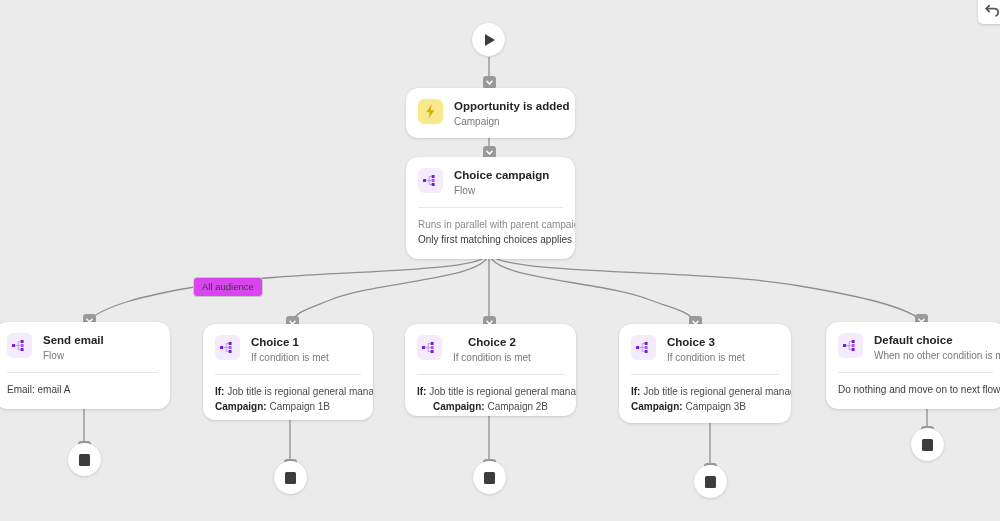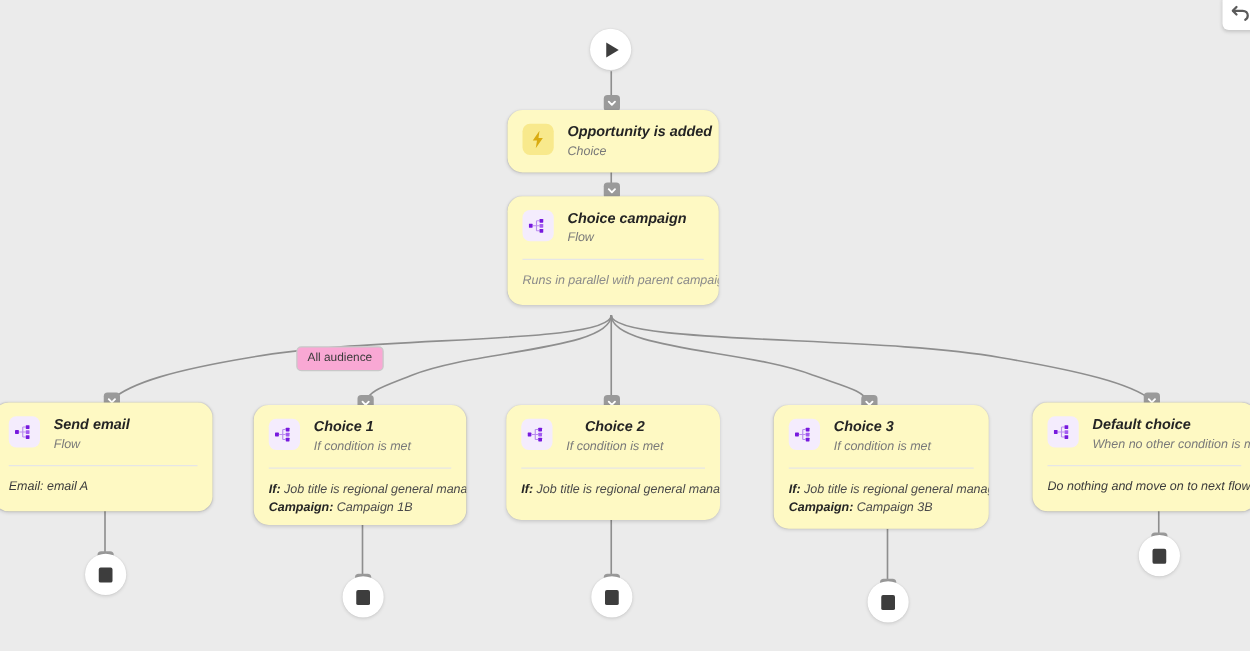--- a/index.html
+++ b/index.html
@@ -33,12 +33,11 @@
   
   .card {
     position: absolute;
-    background: #fef9c3;
+    background: #ffffff;
     border-radius: 12px;
     box-shadow: 0 1px 3px rgba(0,0,0,0.13), 0 0 1px rgba(0,0,0,0.10);
     box-sizing: border-box;
     overflow: hidden;
-    font-style: italic;
   }
   .card-head {
     display: flex;

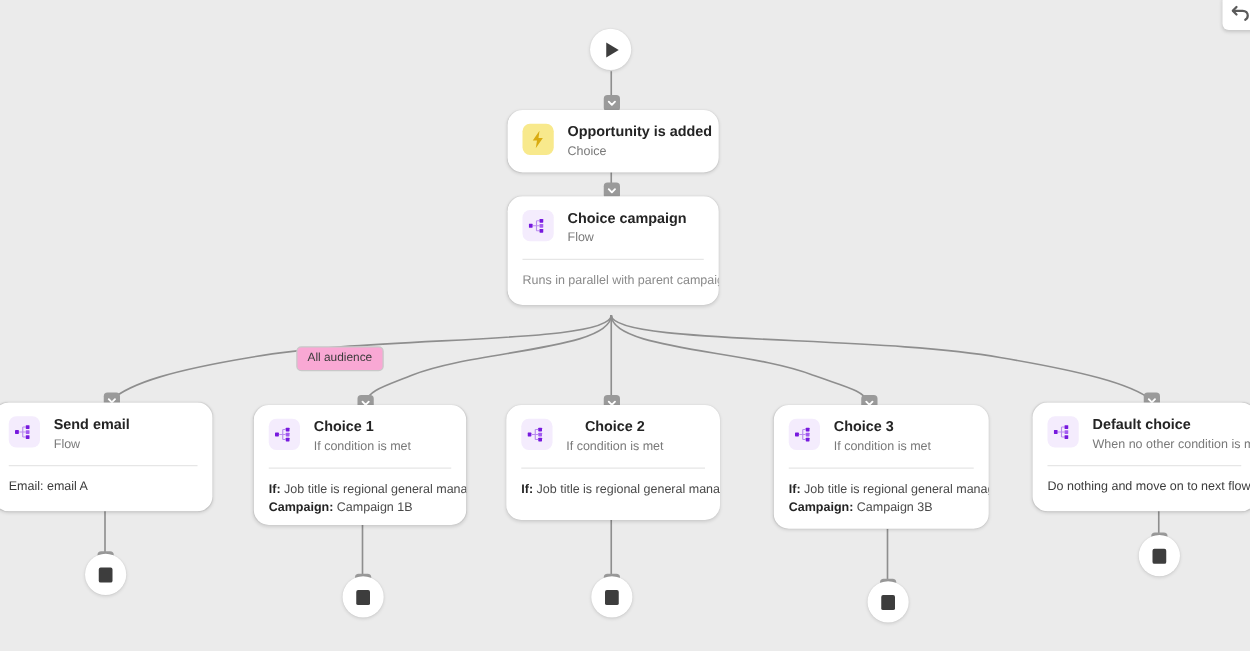--- a/index.html
+++ b/index.html
@@ -197,7 +197,7 @@
       </div>
       <div class="head-text">
         <div class="node-title">Opportunity is added</div>
-        <div class="node-sub">Choice</div>
+        <div class="node-sub">Campaign</div>
       </div>
     </div>
   </div>

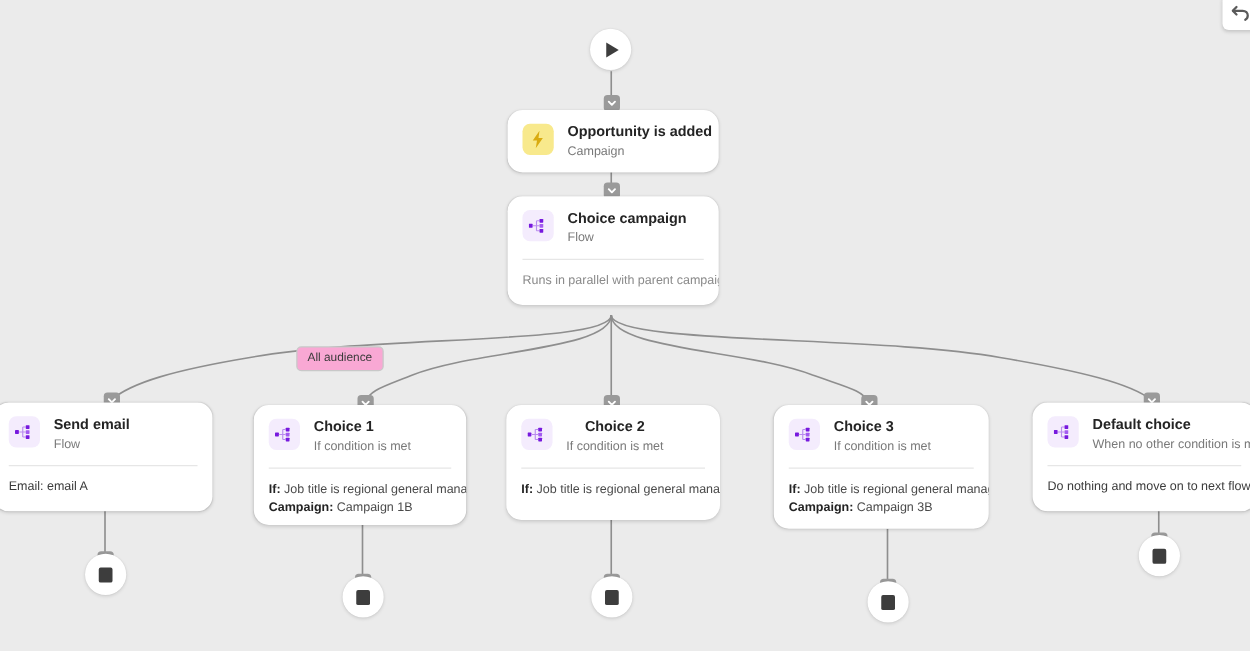--- a/index.html
+++ b/index.html
@@ -226,6 +226,7 @@
     <div class="card-divider"></div>
     <div class="card-body">
       <div class="body-line muted">Runs in parallel with parent campaign</div>
+      <div class="body-line">Only first matching choices applies</div>
     </div>
   </div>
 

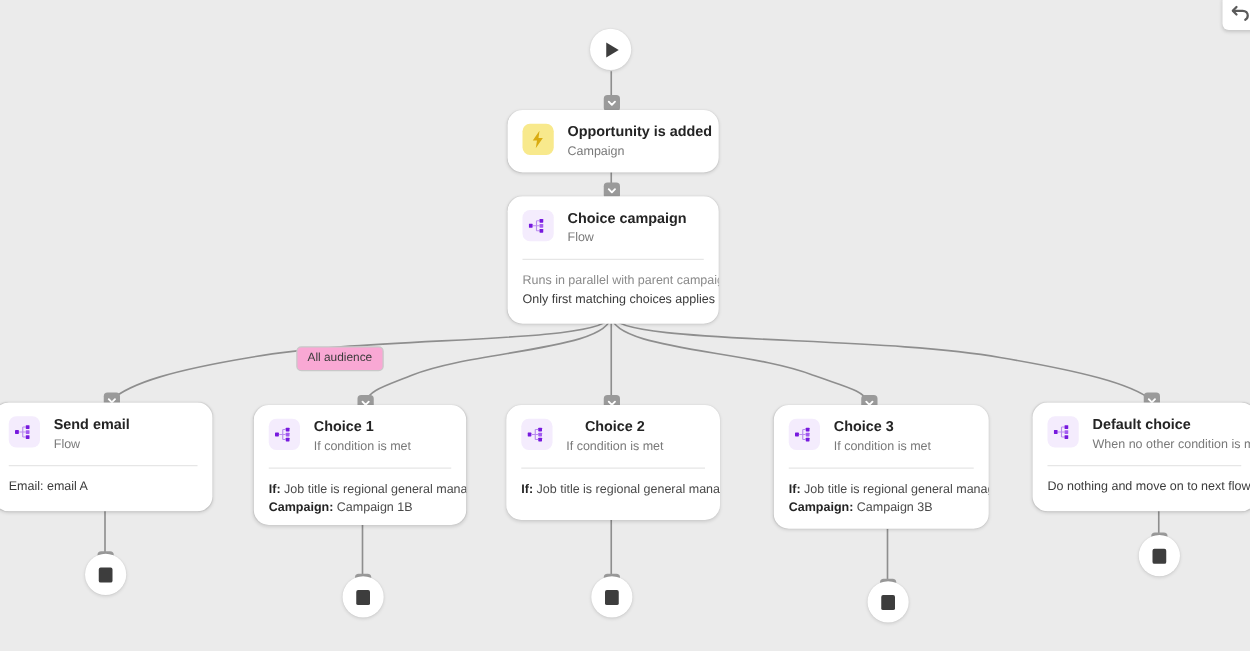--- a/index.html
+++ b/index.html
@@ -131,7 +131,7 @@
   
   .branch-pill {
     position: absolute;
-    background: #f9a8d4;
+    background: #d946ef;
     border: 1px solid #c8c8c8;
     border-radius: 4px;
     padding: 3px 8px;
@@ -139,7 +139,6 @@
     color: #3b3b3b;
     line-height: 12px;
     white-space: nowrap;
-    margin-left: 44px;
   }
 
   

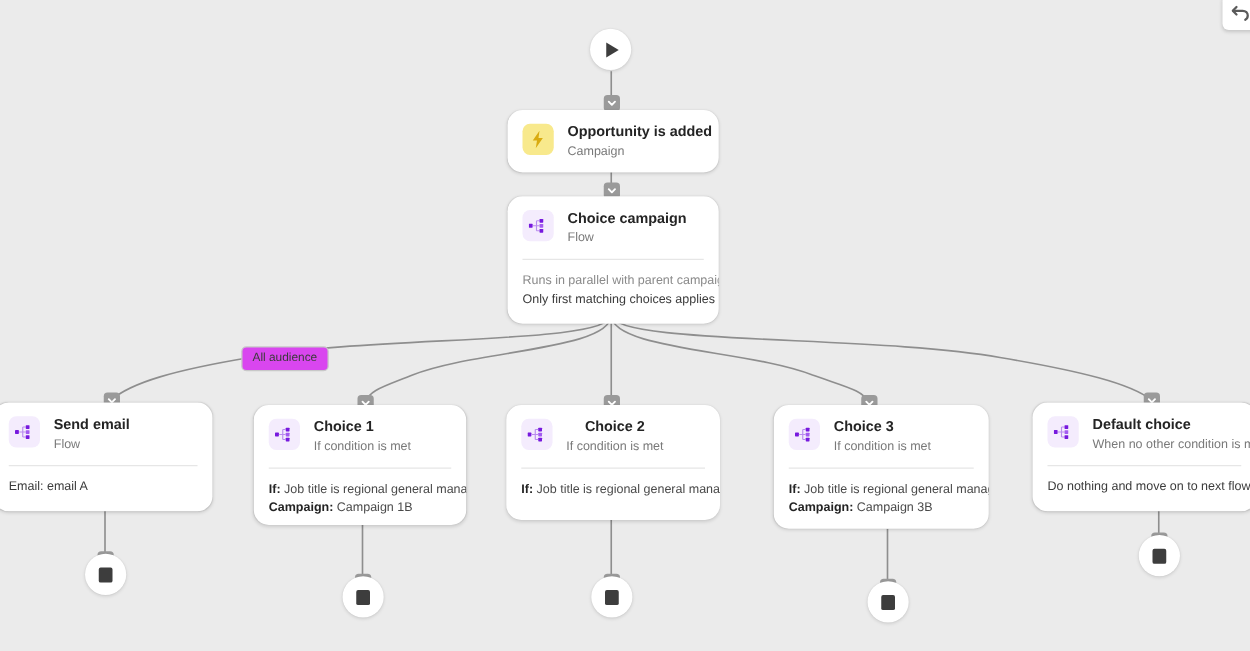--- a/index.html
+++ b/index.html
@@ -332,6 +332,10 @@
         <b>If:</b>
         <span class="val"> Job title is regional general manager</span>
       </div>
+      <div class="body-line">
+        <b>Campaign:</b>
+        <span class="val"> Campaign 2B</span>
+      </div>
     </div>
   </div>
 

